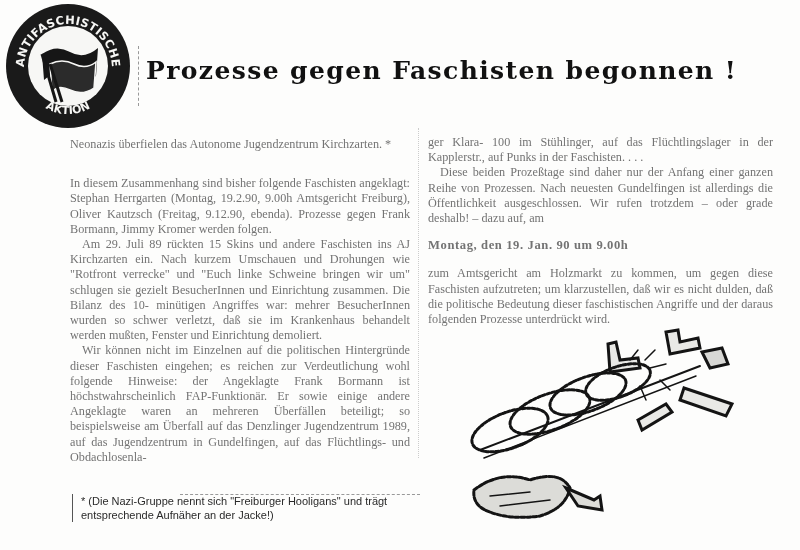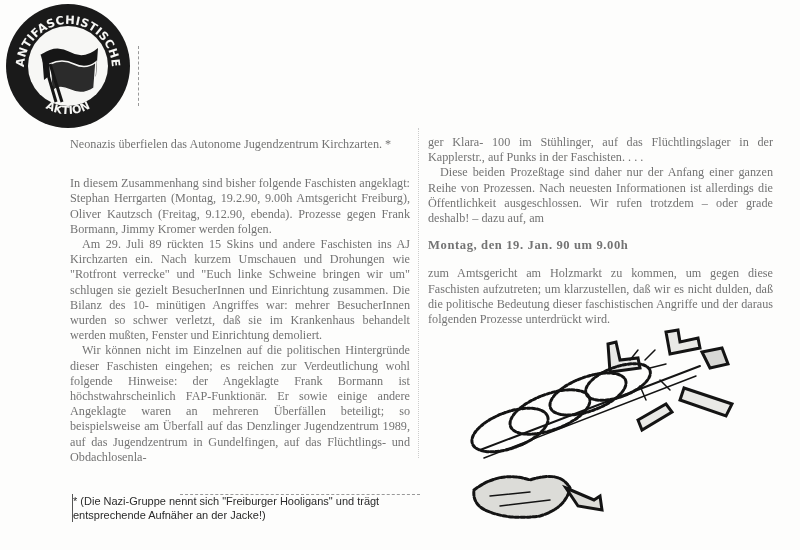--- a/index.html
+++ b/index.html
@@ -107,6 +107,7 @@
   </div>
 
   <div class="title-rule"></div>
+  <div class="title">Prozesse gegen Faschisten begonnen !</div>
 
   <div class="side-rule"></div>
 

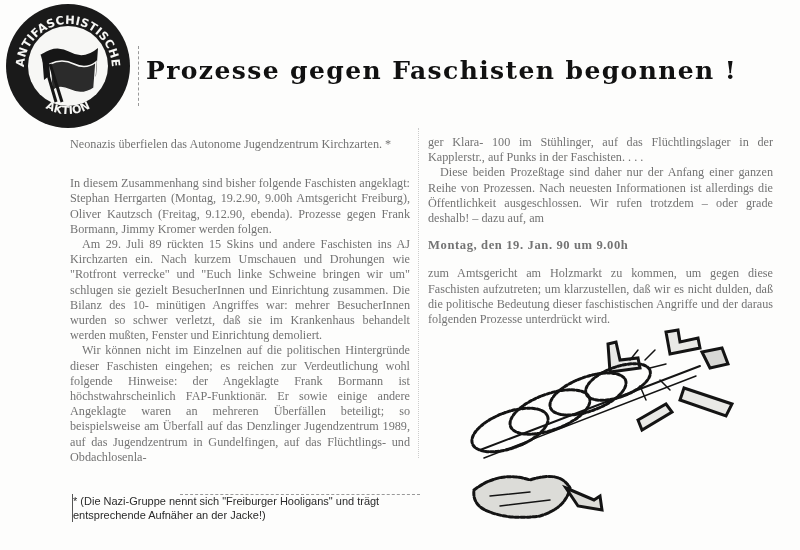--- a/index.html
+++ b/index.html
@@ -120,7 +120,7 @@
 
   <div class="col col-right">
     <p>ger Klara- 100 im Stühlinger, auf das Flüchtlingslager in der Kapplerstr., auf Punks in der Faschisten. . . .</p>
-    <p class="indent">Diese beiden Prozeßtage sind daher nur der Anfang einer ganzen Reihe von Prozessen. Nach neuesten Informationen ist allerdings die Öffentlichkeit ausgeschlossen. Wir rufen trotzdem – oder grade deshalb! – dazu auf, am</p>
+    <p class="indent">Diese beiden Prozeßtage sind daher nur der Anfang einer ganzen Reihe von Prozessen. Nach neuesten Gundelfingen ist allerdings die Öffentlichkeit ausgeschlossen. Wir rufen trotzdem – oder grade deshalb! – dazu auf, am</p>
     <p class="date-line">Montag, den 19. Jan. 90 um 9.00h</p>
     <p>zum Amtsgericht am Holzmarkt zu kommen, um gegen diese Faschisten aufzutreten; um klarzustellen, daß wir es nicht dulden, daß die politische Bedeutung dieser faschistischen Angriffe und der daraus folgenden Prozesse unterdrückt wird.</p>
   </div>

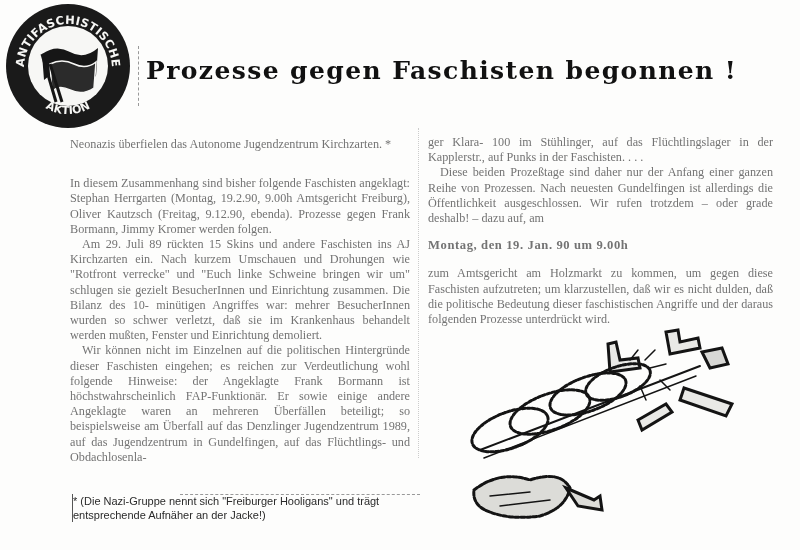--- a/index.html
+++ b/index.html
@@ -62,6 +62,7 @@
       font-family: "Liberation Sans", "DejaVu Sans", sans-serif;
       font-size: 11px; line-height: 14px; color: #2a2a2a;
       border-left: 1px solid #555;
+      padding-left: 8px;
     }
     .footnote-rule {
       position: absolute; left: 180px; top: 494px; width: 240px; height: 0;

